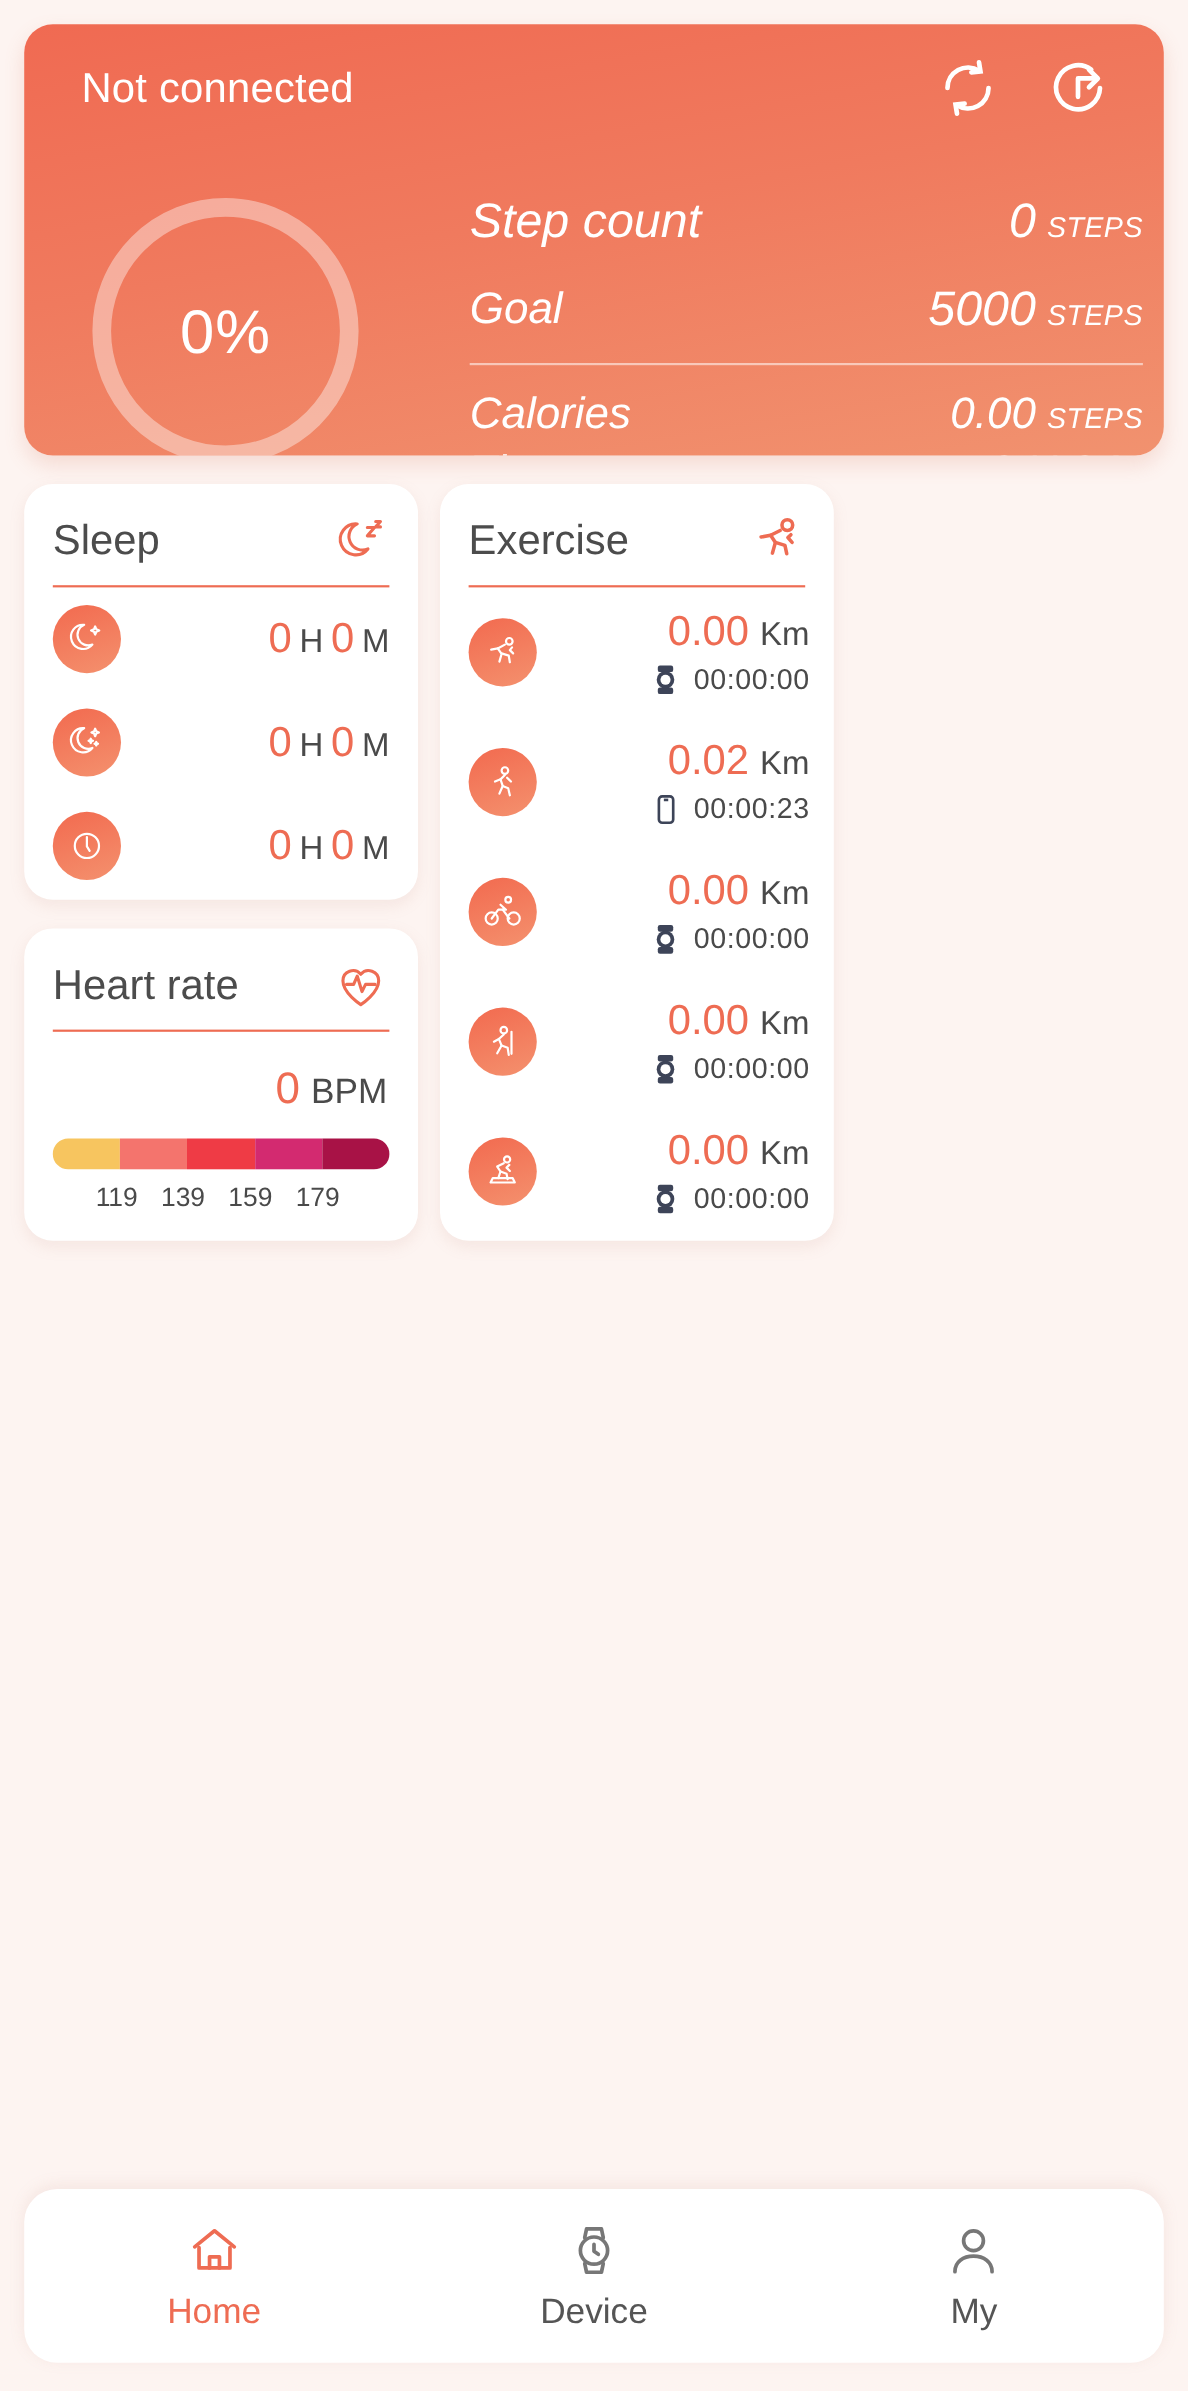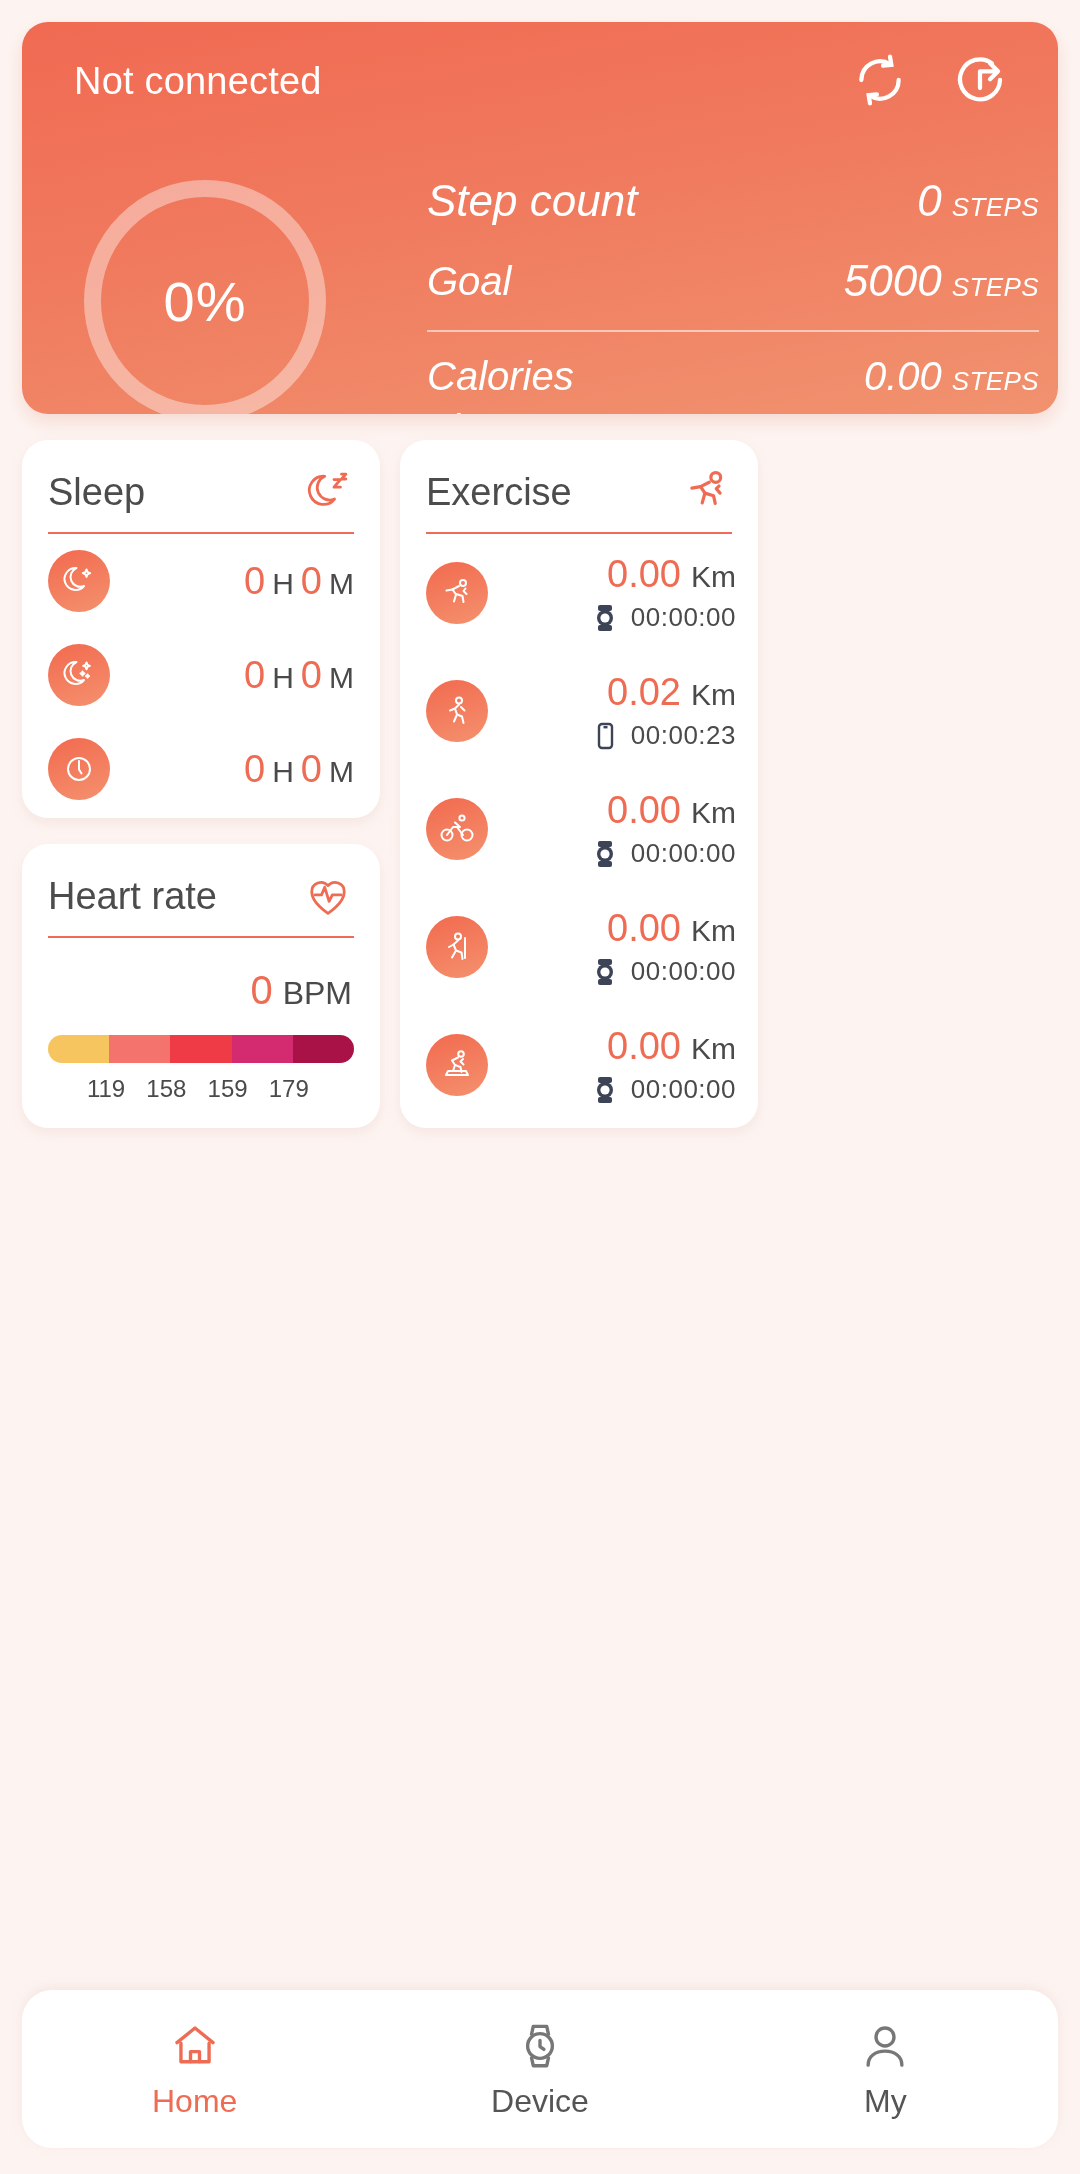--- a/index.html
+++ b/index.html
@@ -308,7 +308,7 @@
 
   <div class="hr-ticks">
     <span class="hr-tick">119</span>
-    <span class="hr-tick">158</span>
+    <span class="hr-tick">139</span>
     <span class="hr-tick">159</span>
     <span class="hr-tick">179</span>
     <span class="hr-tick"></span>

